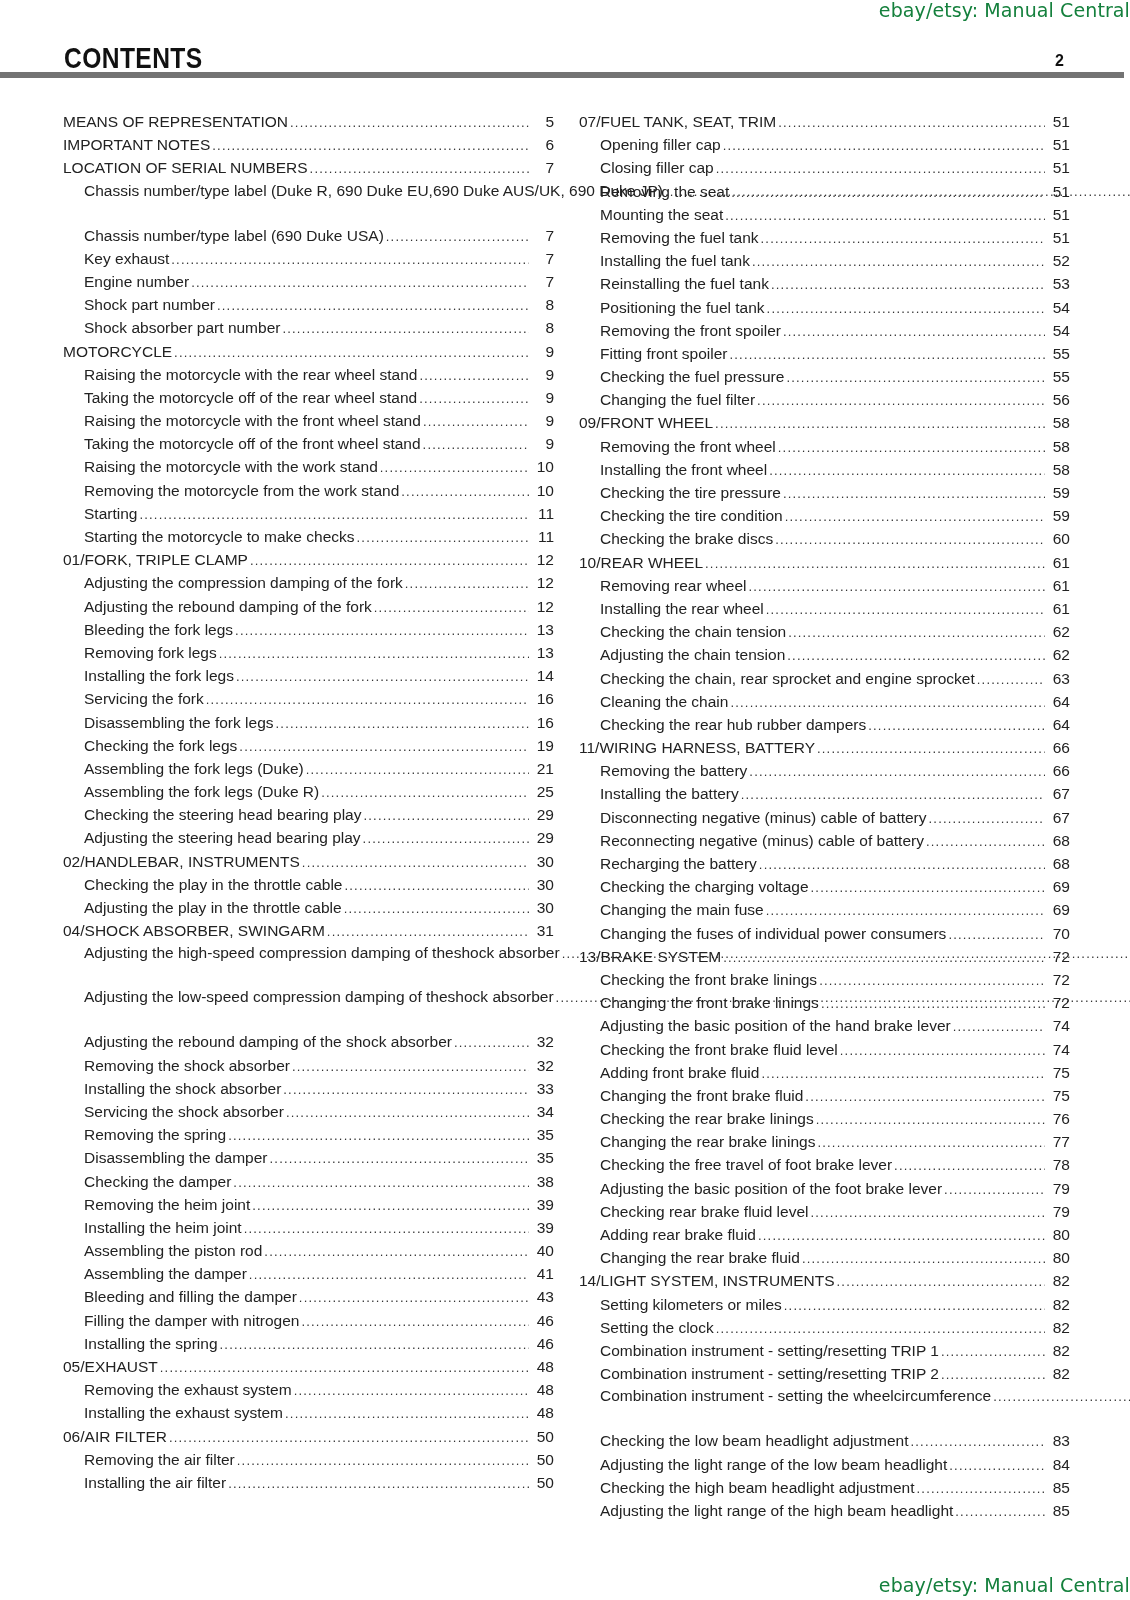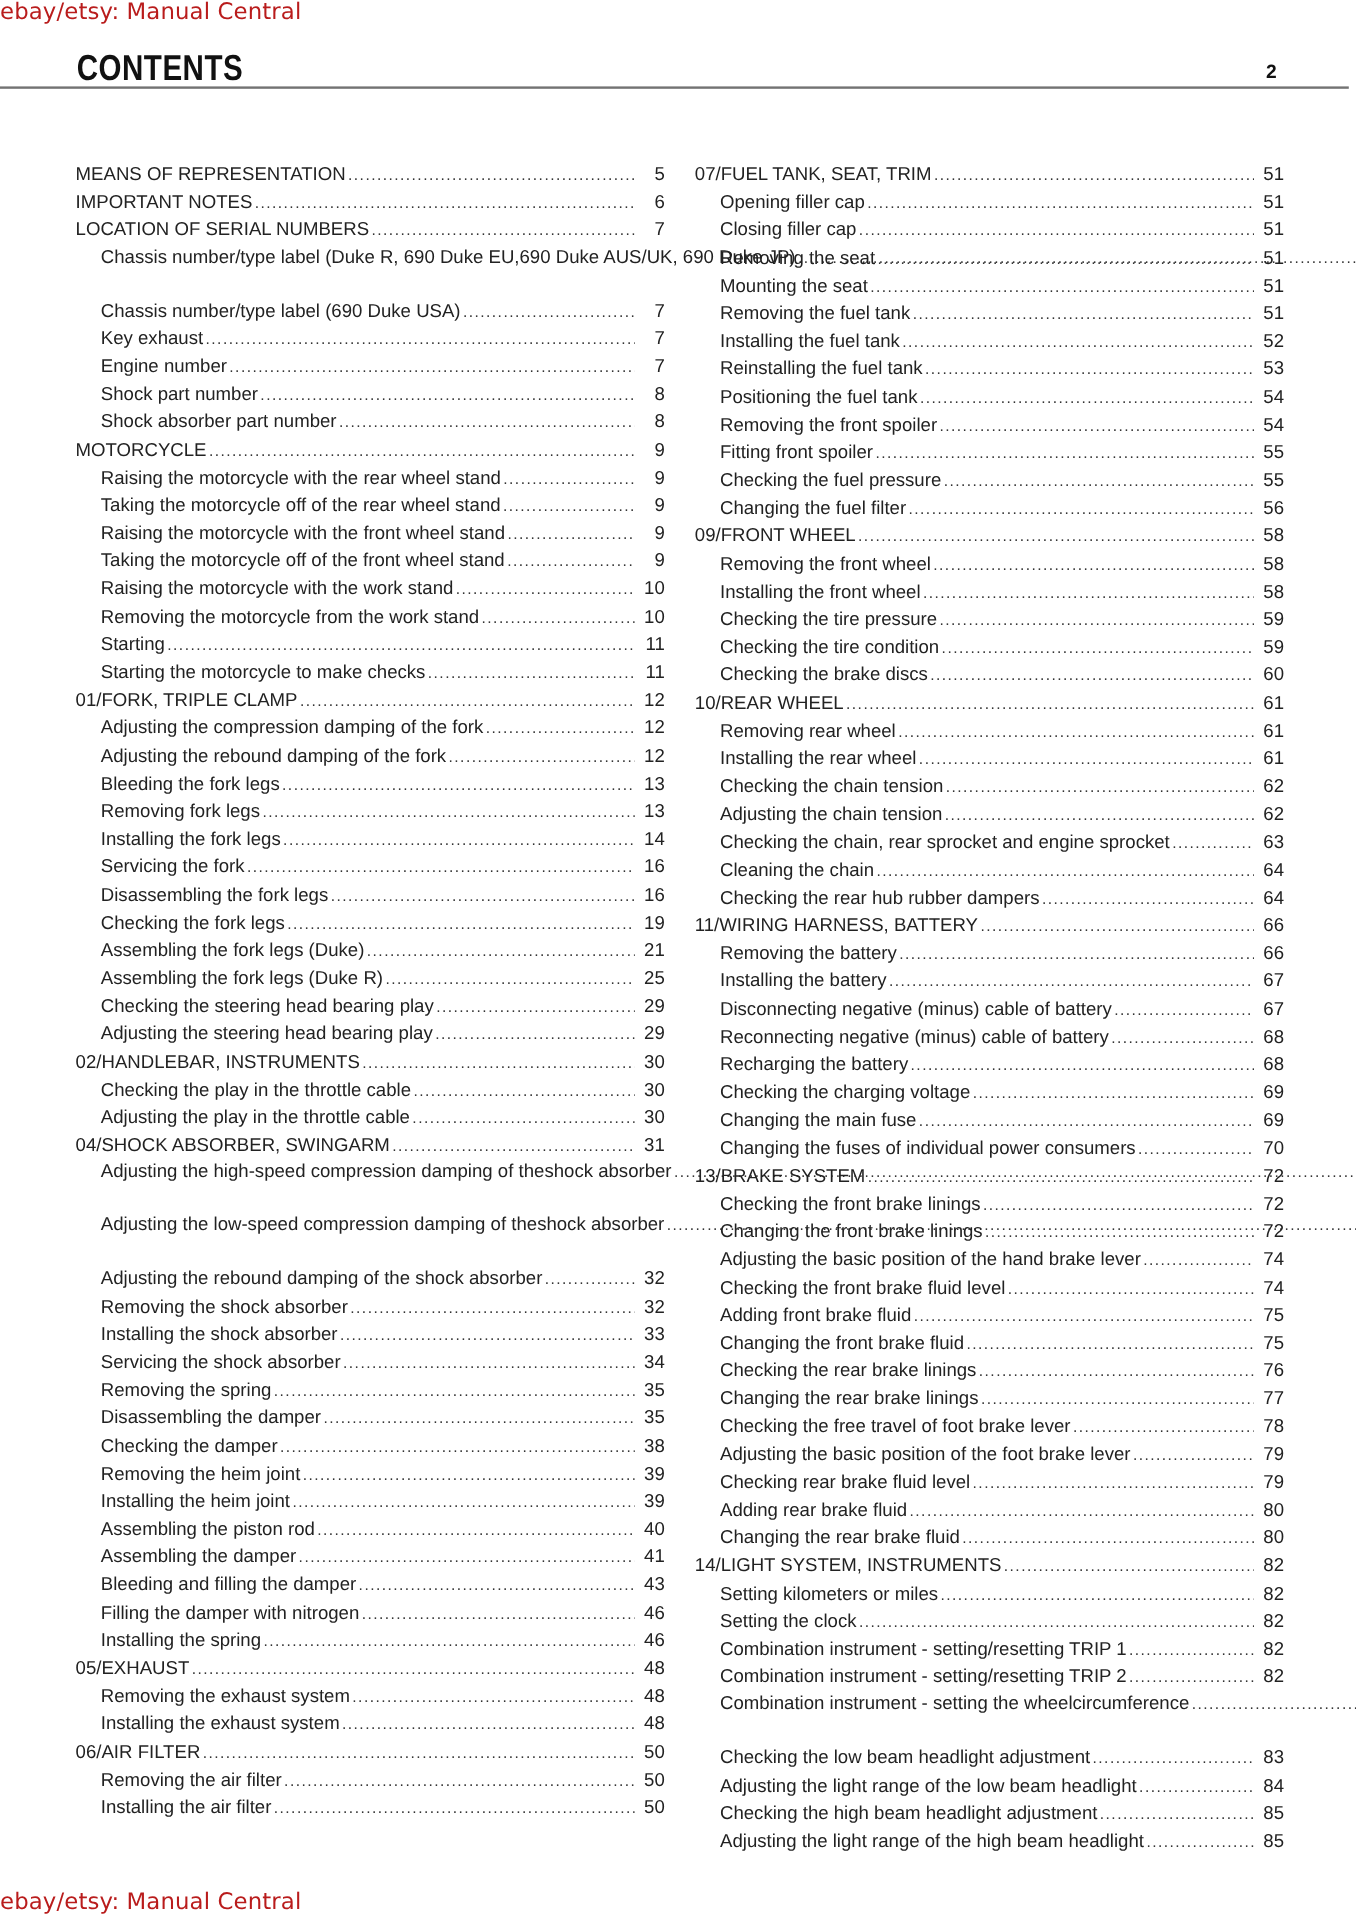--- a/index.html
+++ b/index.html
@@ -8,8 +8,8 @@
     font-family: "Liberation Sans", "DejaVu Sans", sans-serif; color: #1a1a1a;
   }
   .watermark {
-    position: absolute; left: 0; width: 1130px; text-align: left;
-    font-family: "DejaVu Sans", sans-serif; font-size: 19px; color: #b91c1c;
+    position: absolute; left: 0; width: 1130px; text-align: right;
+    font-family: "DejaVu Sans", sans-serif; font-size: 19px; color: #15803d;
     letter-spacing: 0.1px;
   }
   .watermark.top { top: -1px; }

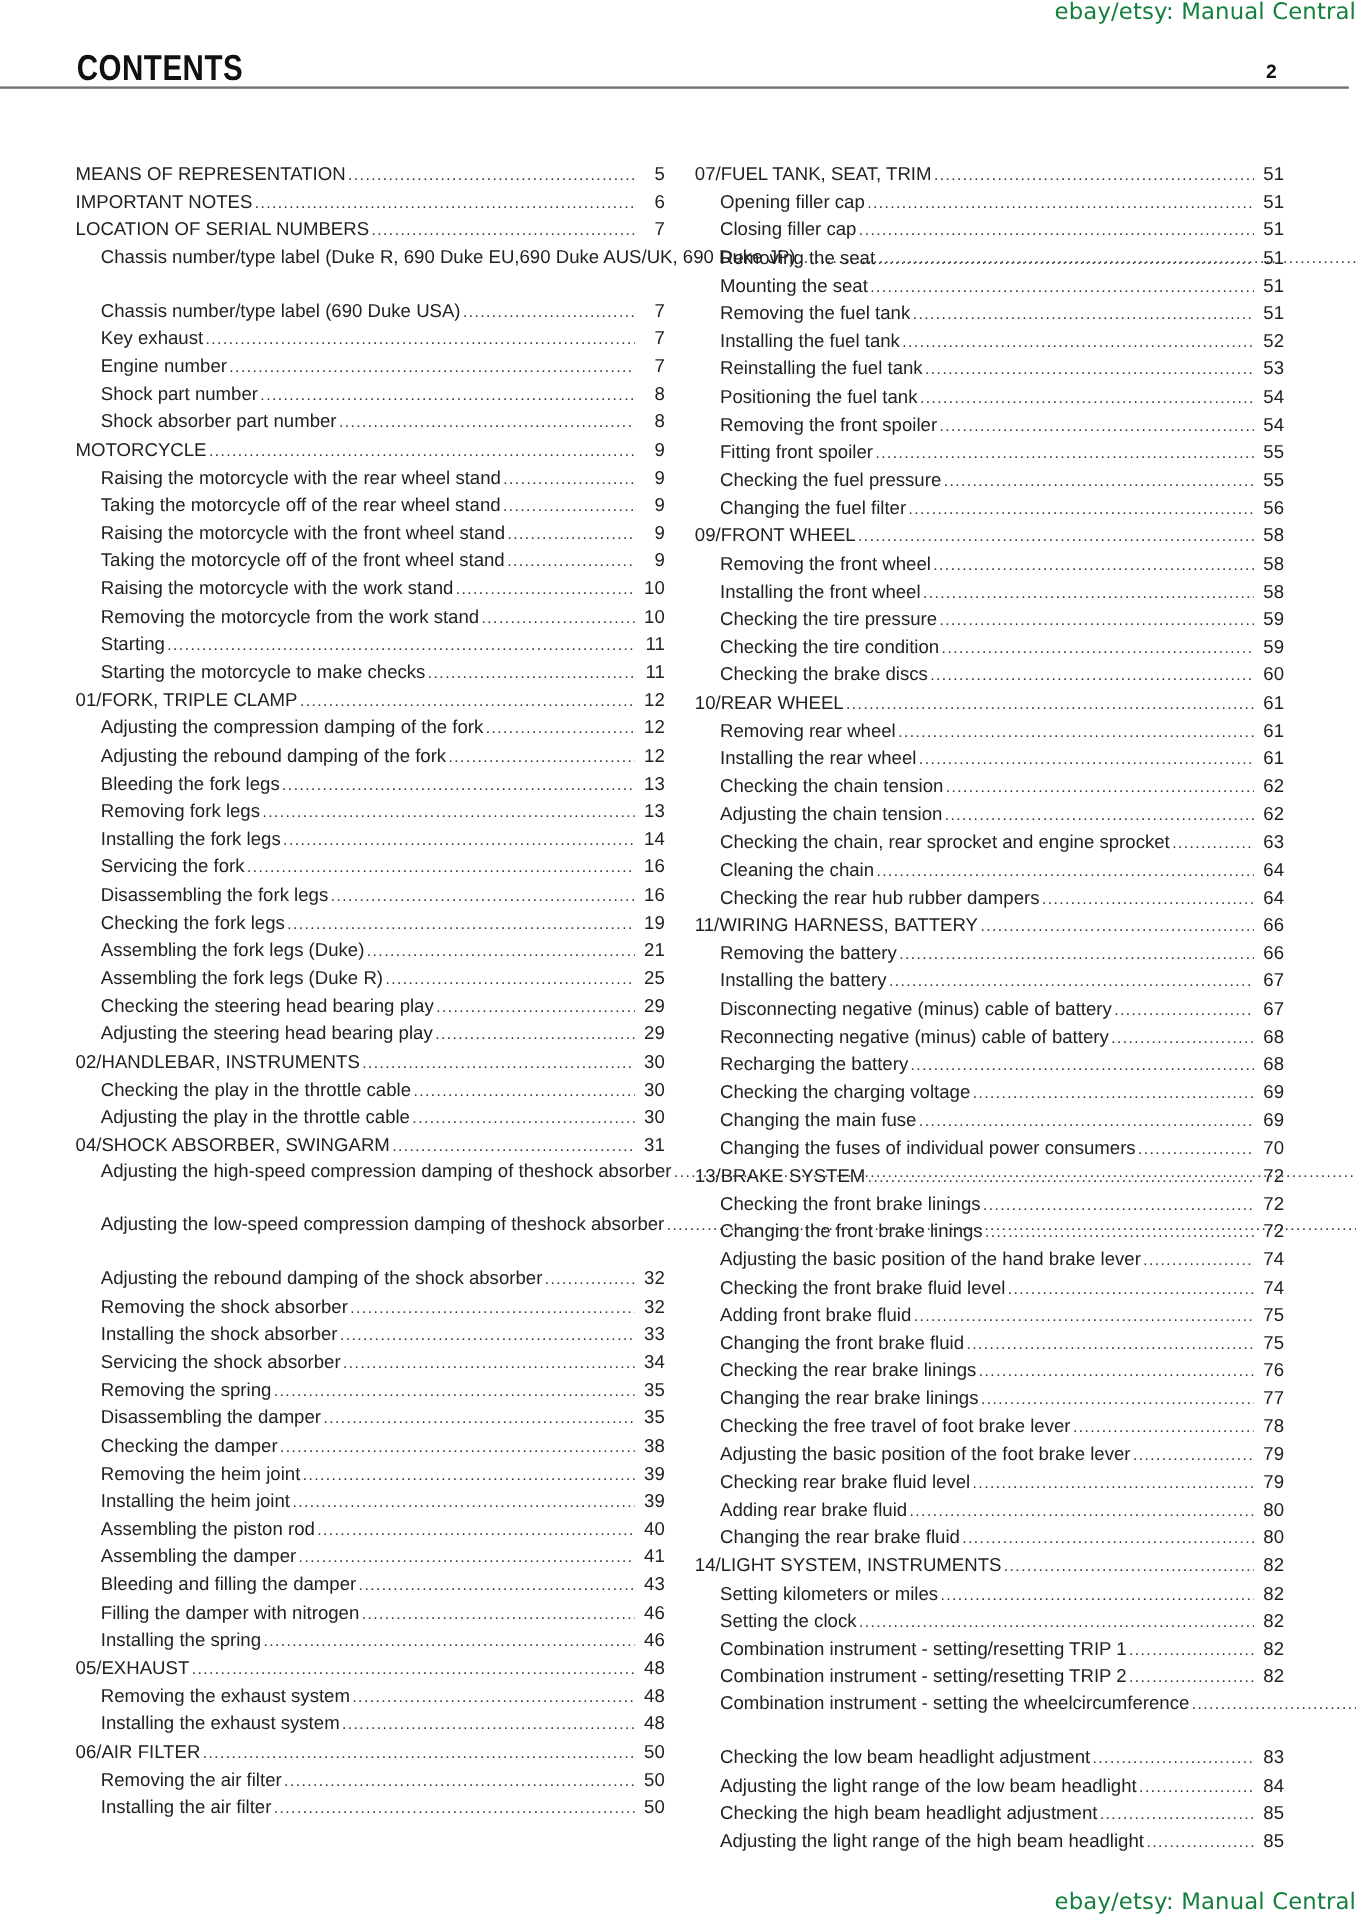--- a/index.html
+++ b/index.html
@@ -16,7 +16,7 @@
   .watermark.bottom { top: 1574px; }
   .page-header {
     position: absolute; left: 0; top: 38px; width: 1124px; height: 34px;
-    border-bottom: 2px solid #737373;
+    border-bottom: 6px solid #737373;
   }
   .title {
     position: absolute; left: 64px; top: 3px;

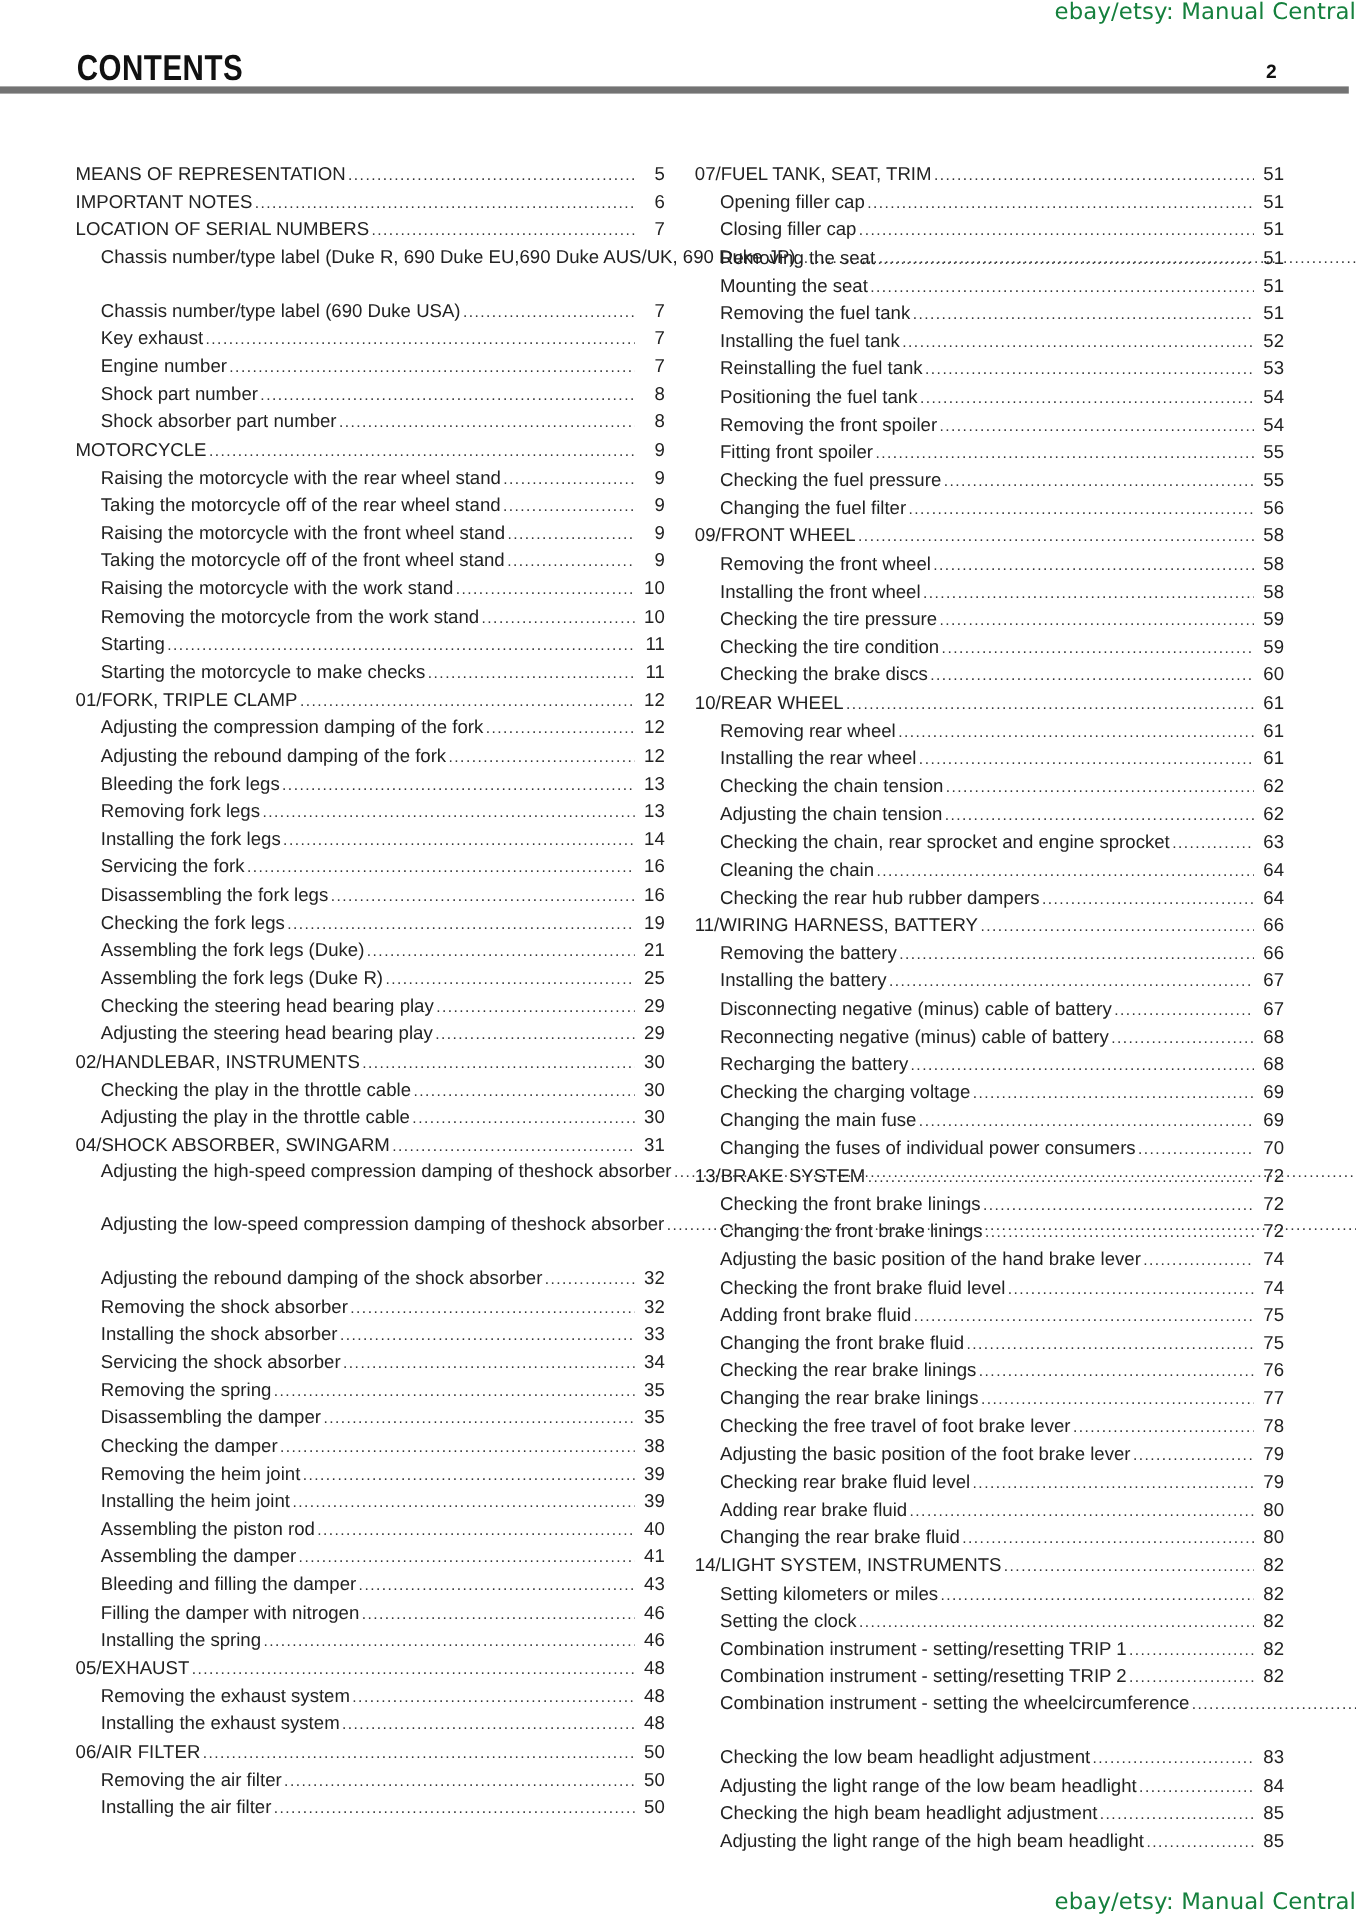--- a/index.html
+++ b/index.html
@@ -29,7 +29,7 @@
     font-family: "Liberation Sans", sans-serif; font-weight: 700; font-size: 16px; color: #111;
   }
   .col {
-    position: absolute; top: 110px; margin-top: 24px;
+    position: absolute; top: 110px;
   }
   .col.left { left: 63px; width: 491px; }
   .col.right { left: 579px; width: 491px; }

